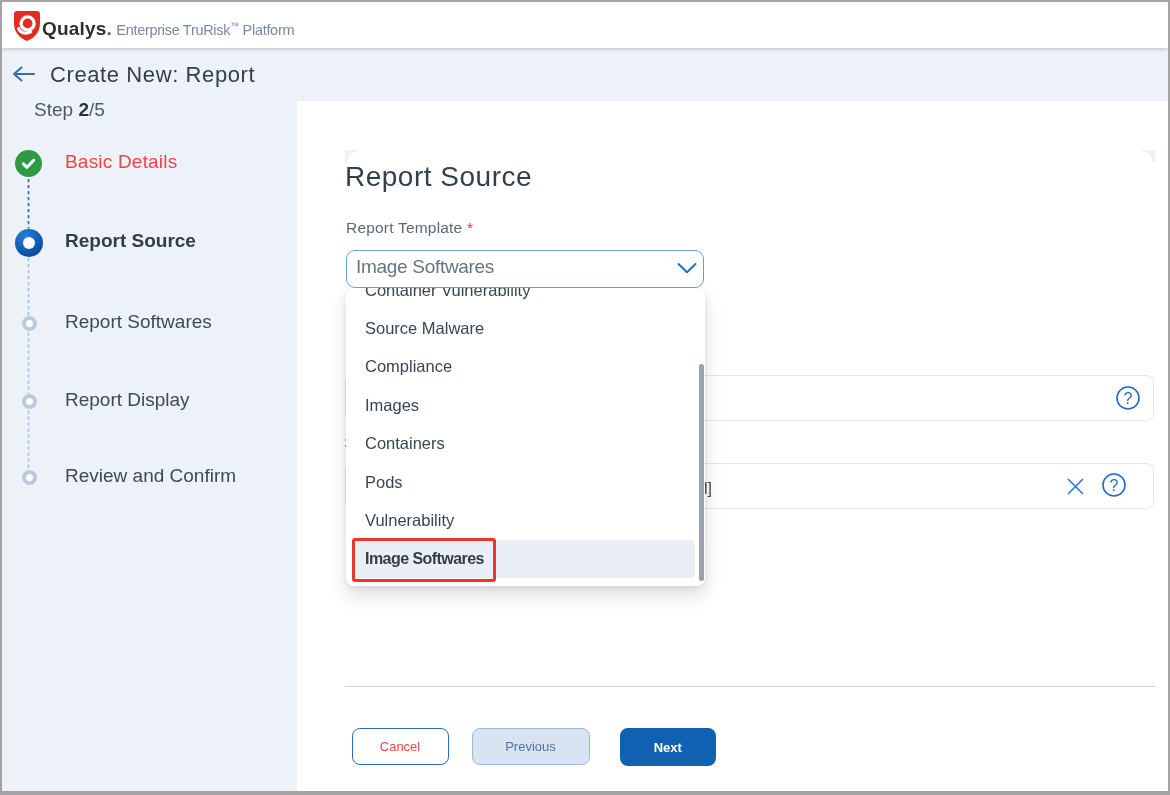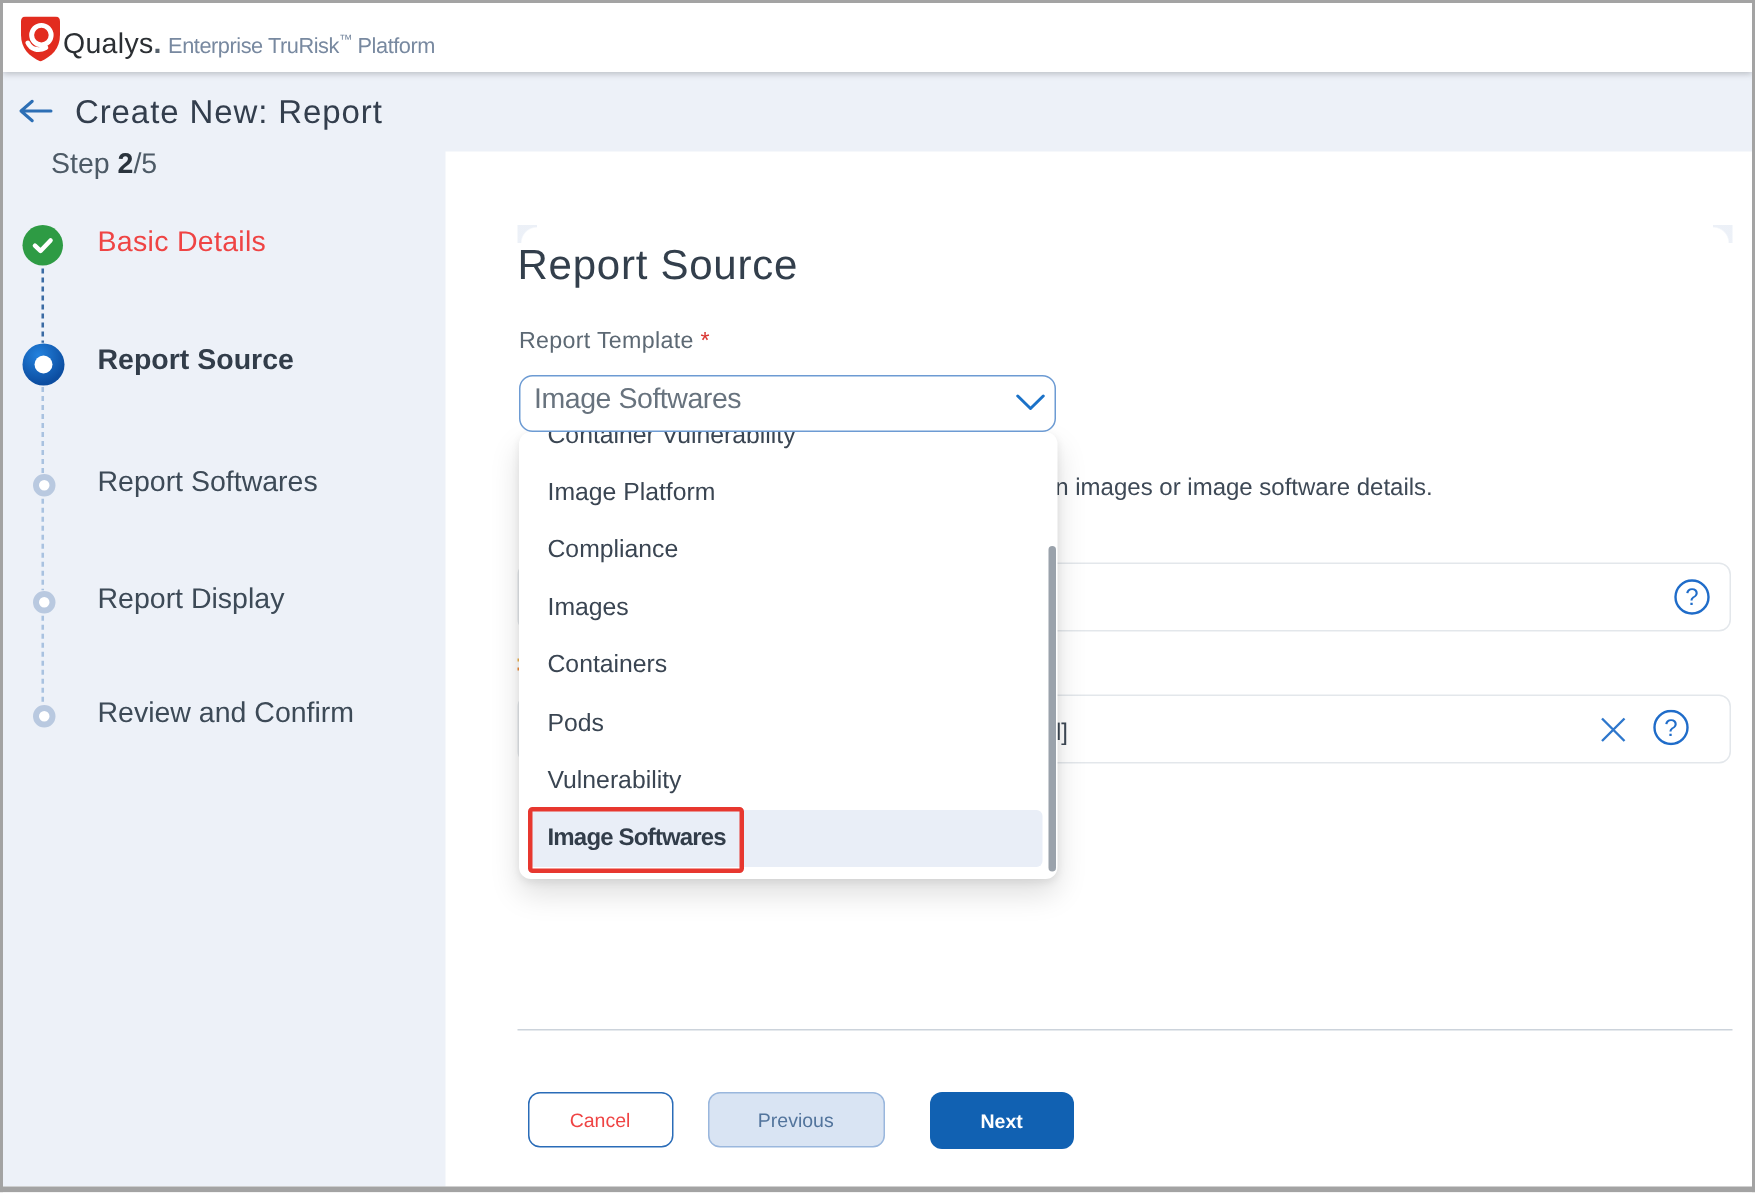--- a/index.html
+++ b/index.html
@@ -21,7 +21,7 @@
     <path d="M4.6 17.6 C6.4 21.8 11.6 23.4 16.6 20.8" fill="none" stroke="#fff" stroke-width="3.2" stroke-linecap="round"></path>
   </svg>
   <div class="abs" style="left:42px;top:14px;width:400px;height:24px;line-height:24px;">
-    <span style="font-size:19px;font-weight:normal;color:#2b2f33;letter-spacing:.2px;">Qualys</span><span style="font-size:19px;font-weight:bold;color:#55606b;">.</span>
+    <span style="font-size:19px;font-weight:bold;color:#2b2f33;letter-spacing:.2px;">Qualys</span><span style="font-size:19px;font-weight:bold;color:#55606b;">.</span>
     <span style="font-size:14.5px;letter-spacing:-.3px;color:#7889a0;">Enterprise TruRisk<span style="font-size:9px;vertical-align:6px;">™</span> Platform</span>
   </div>
 

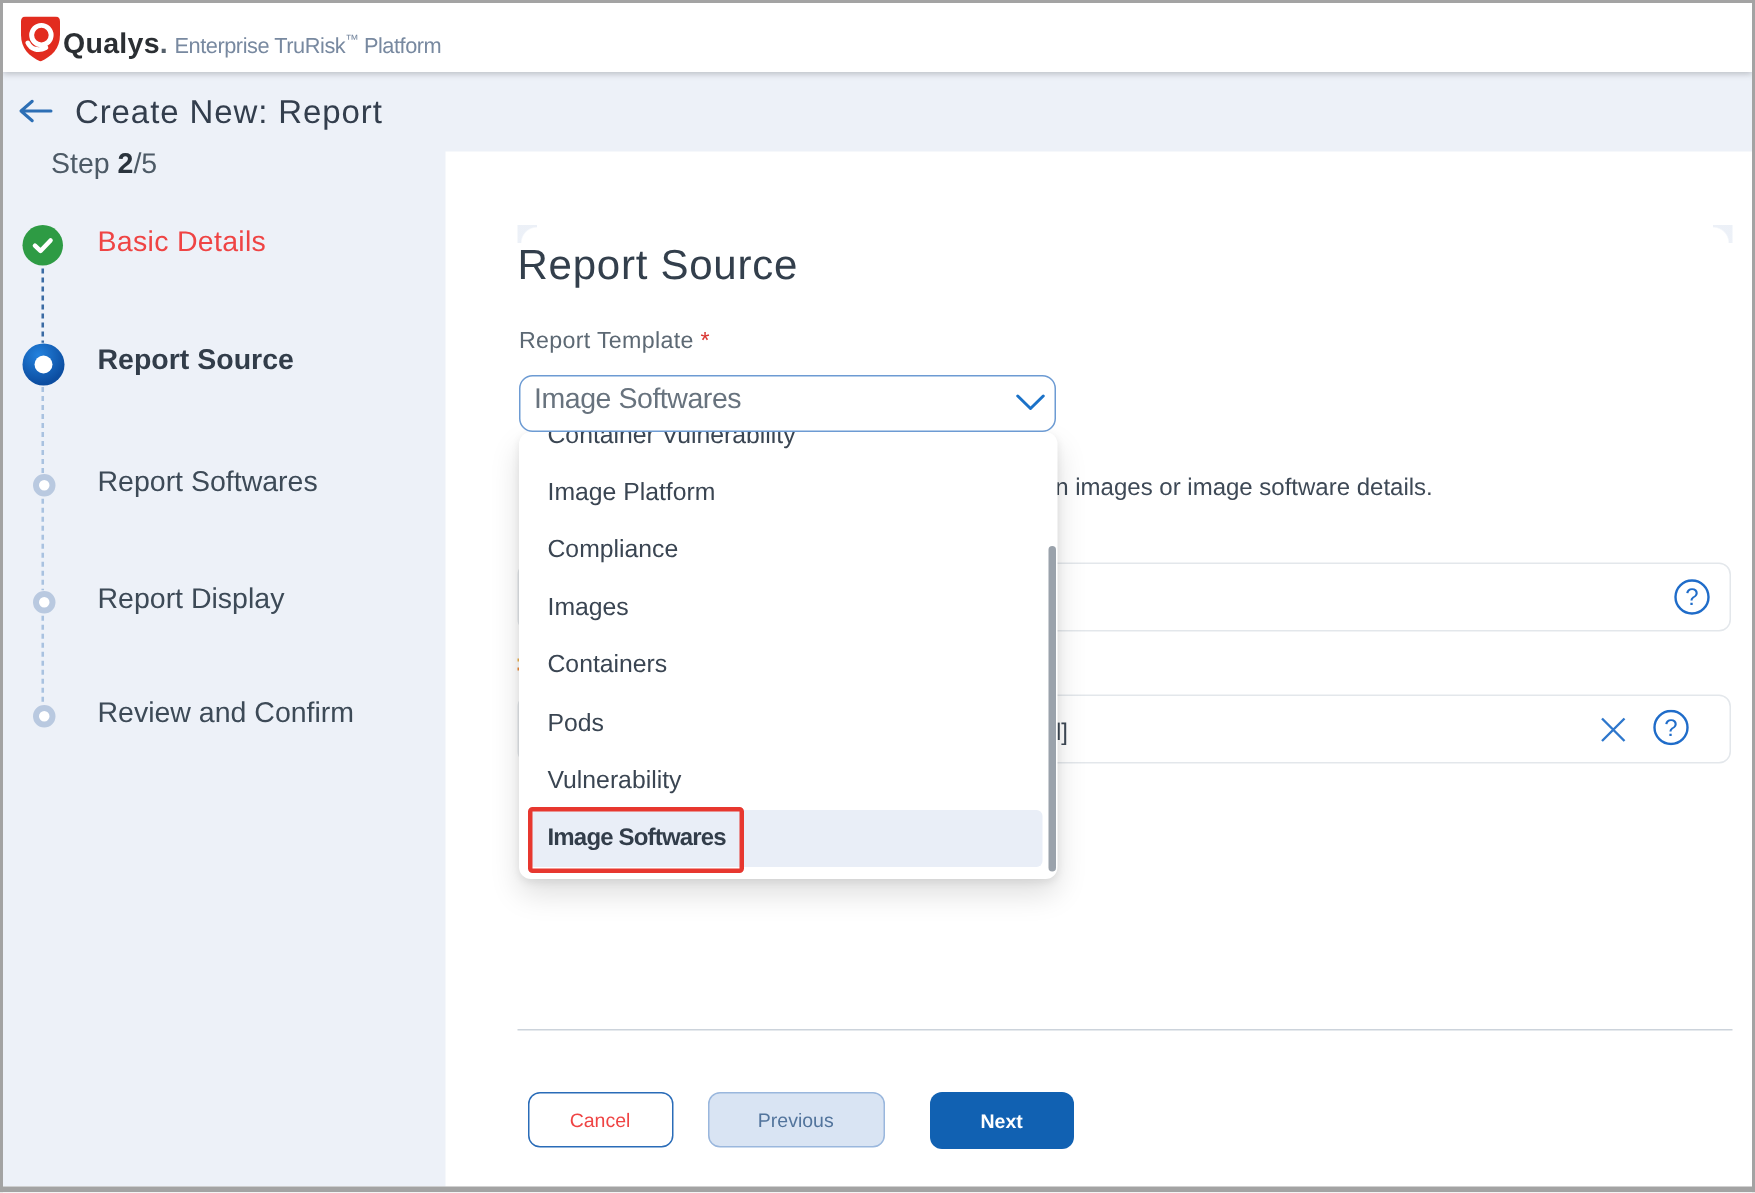--- a/index.html
+++ b/index.html
@@ -96,7 +96,7 @@
   <div class="abs" style="left:346px;top:287.5px;width:358.5px;height:298px;background:#fff;border-radius:8px;box-shadow:0 10px 20px rgba(0,0,0,.13),0 2px 6px rgba(0,0,0,.08);overflow:hidden;z-index:5;">
     <div style="position:absolute;left:0;top:-16.5px;right:0;">
       <div class="ditem">Container Vulnerability</div>
-      <div class="ditem">Image Platform</div>
+      <div class="ditem">Source Malware</div>
       <div class="ditem">Compliance</div>
       <div class="ditem">Images</div>
       <div class="ditem">Containers</div>

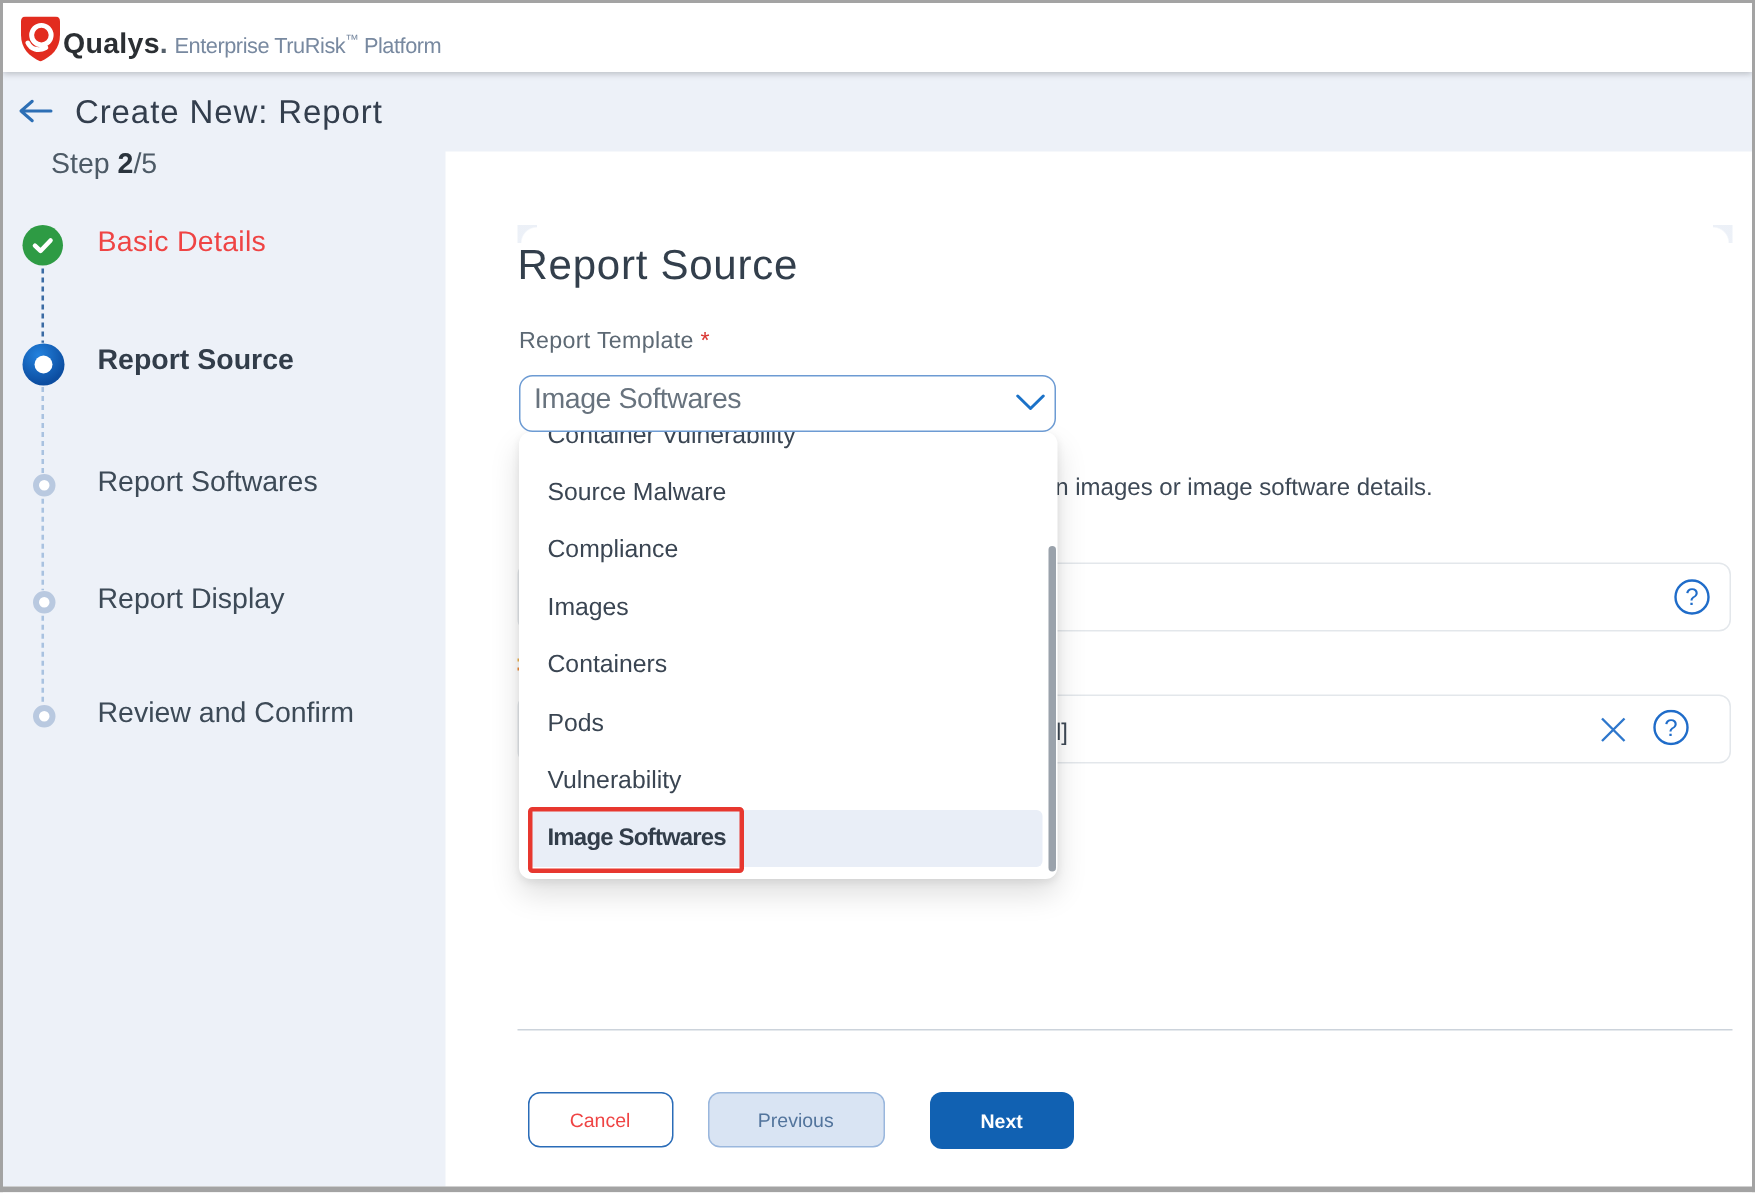--- a/index.html
+++ b/index.html
@@ -61,7 +61,6 @@
   <div class="abs" style="left:345px;top:160.5px;font-size:28px;letter-spacing:.5px;color:#333f4c;">Report Source</div>
   <div class="abs" style="left:346px;top:218.5px;font-size:15.5px;letter-spacing:.2px;color:#5d6974;">Report Template <span style="color:#d93430;">*</span></div>
 
-  <div class="abs" style="left:703.5px;top:317px;font-size:16px;color:#3e4956;z-index:1;">n images or image software details.</div>
 
   <div class="abs" style="left:345px;top:375px;width:809px;height:46px;box-sizing:border-box;border:1px solid #e3e7eb;border-radius:8px;background:#fff;z-index:1;"></div>
   <svg class="abs" style="left:1115.5px;top:386px;z-index:2;" width="24" height="24" viewBox="0 0 24 24">

